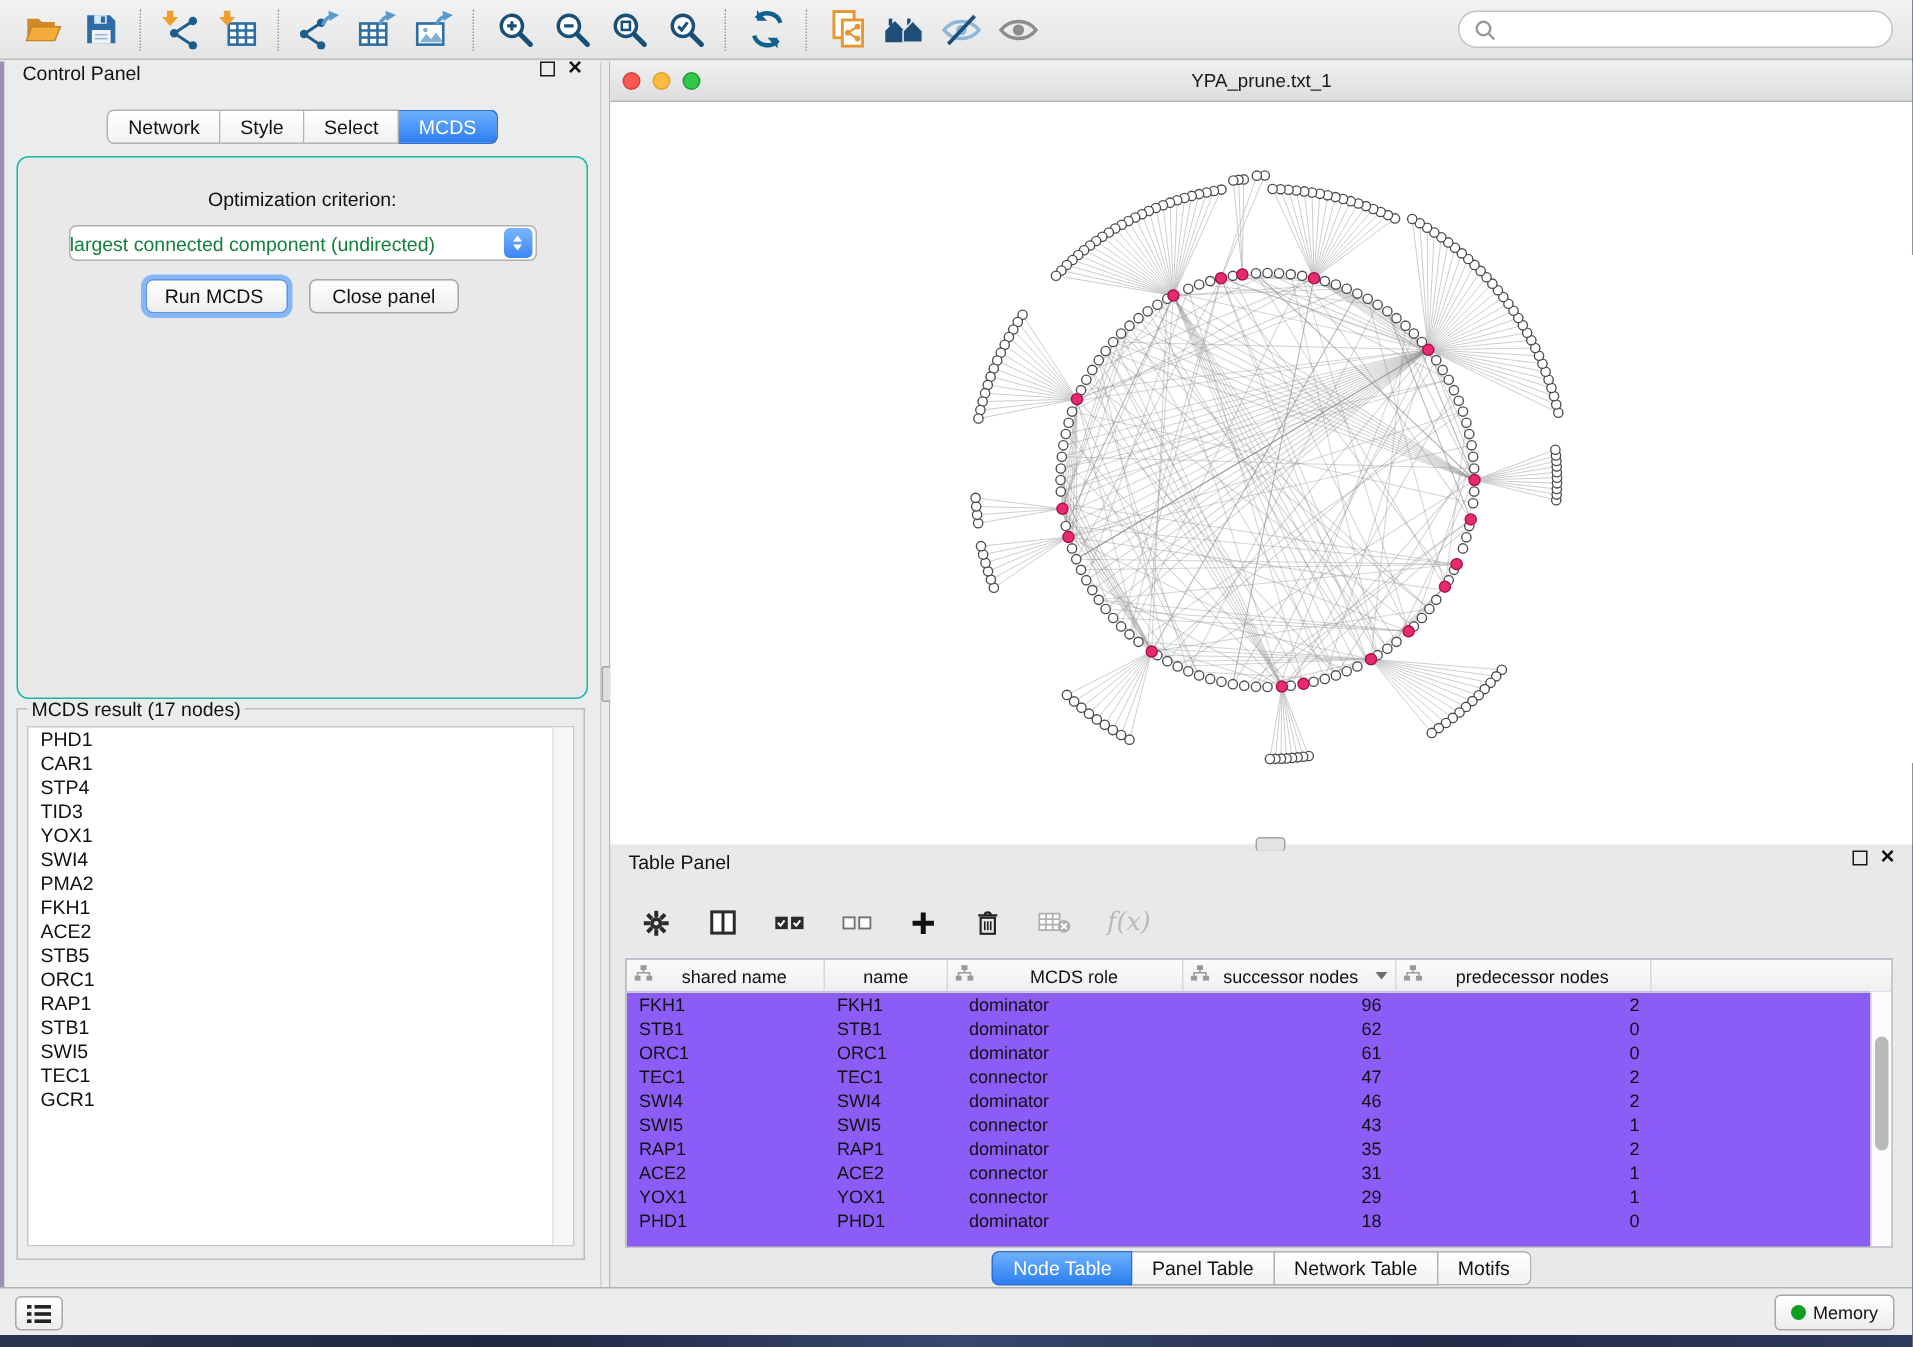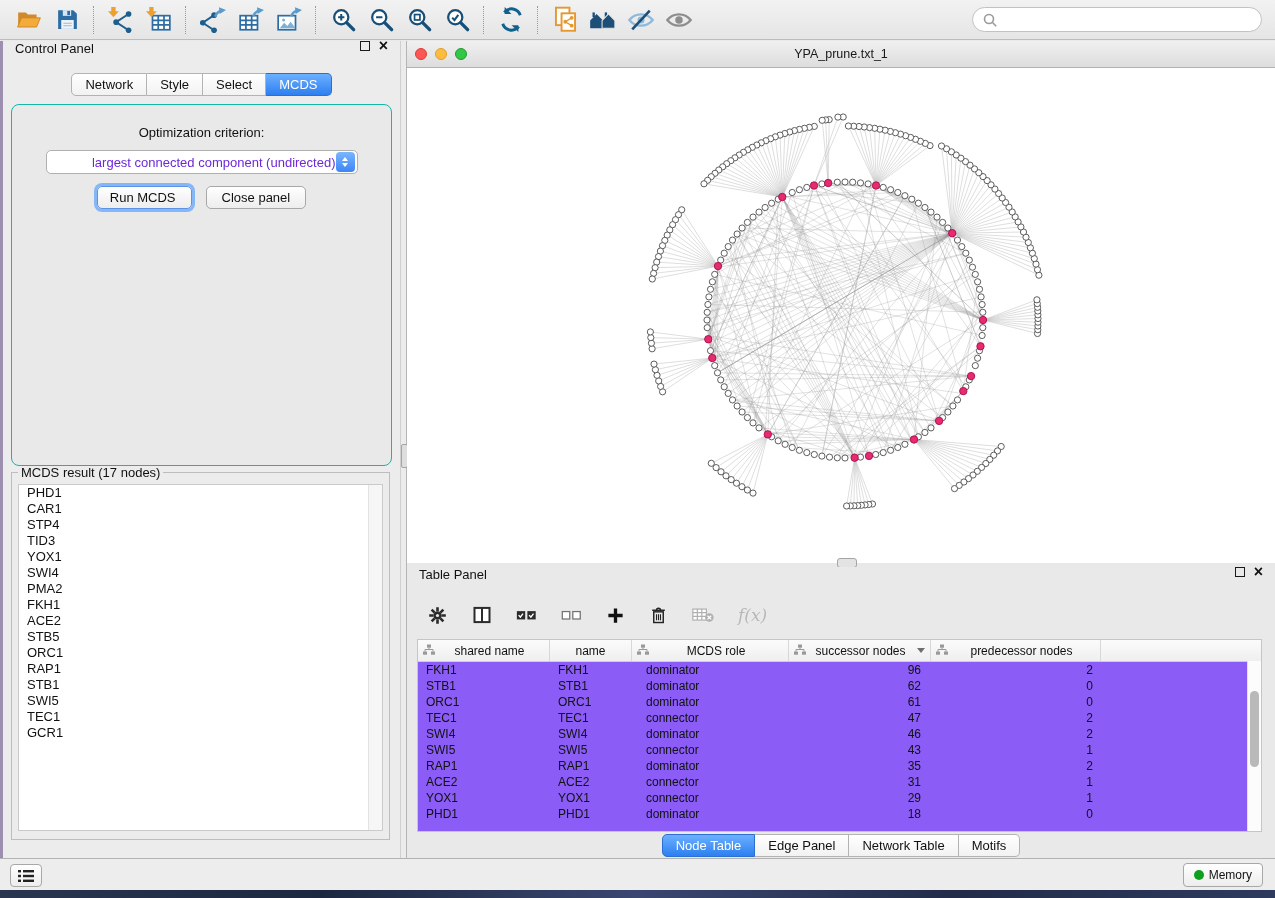--- a/index.html
+++ b/index.html
@@ -36,7 +36,7 @@
   .opt-label{text-align:center;margin-top:20px;font-size:13px;color:#111;}
   .dropdown{margin:10px auto 0;width:312px;height:24px;background:#fff;border:1px solid #b0b0b0;
             border-radius:5px;display:flex;align-items:center;box-sizing:border-box;}
-  .dd-text{flex:1;text-align:right;font-size:13px;color:#6d28d9;white-space:nowrap;padding-left:40px;}
+  .dd-text{flex:1;text-align:left;font-size:13px;color:#15803d;white-space:nowrap;}
   .dd-step{width:19px;height:20px;margin-right:2px;border-radius:4px;background:linear-gradient(#7ab5fe,#3c86f5);
            display:flex;flex-direction:column;align-items:center;justify-content:center;gap:2px;}
   .tri-up{width:0;height:0;border-left:3.5px solid transparent;border-right:3.5px solid transparent;border-bottom:4.5px solid #fff;}

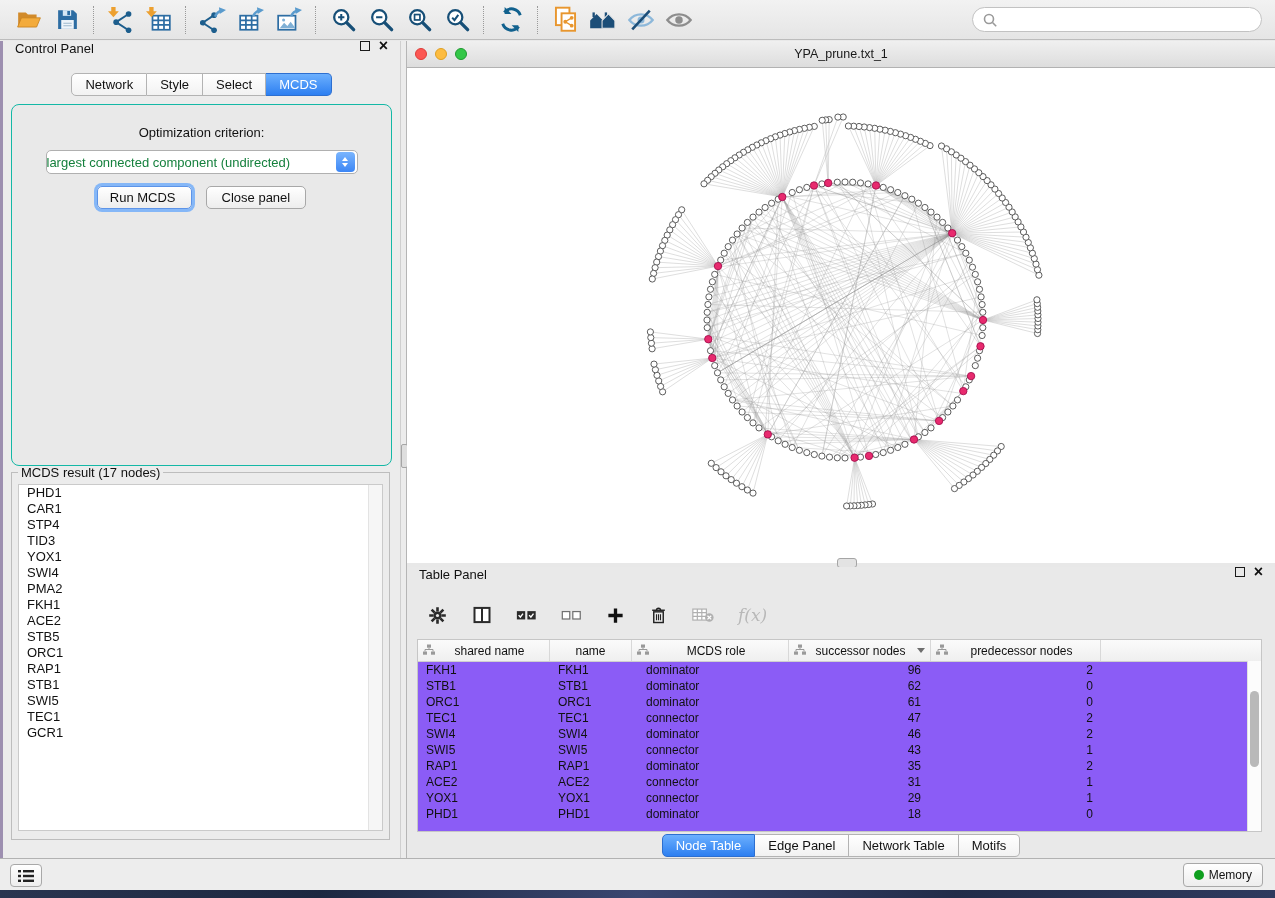--- a/index.html
+++ b/index.html
@@ -1139,7 +1139,7 @@
     <div class="tp-tabs">
         <div class="seg" id="tp-tabs">
           <div class="seg-btn active">Node Table</div>
-          <div class="seg-btn">Edge Panel</div>
+          <div class="seg-btn">Panel Table</div>
           <div class="seg-btn">Network Table</div>
           <div class="seg-btn">Motifs</div>
         </div>

